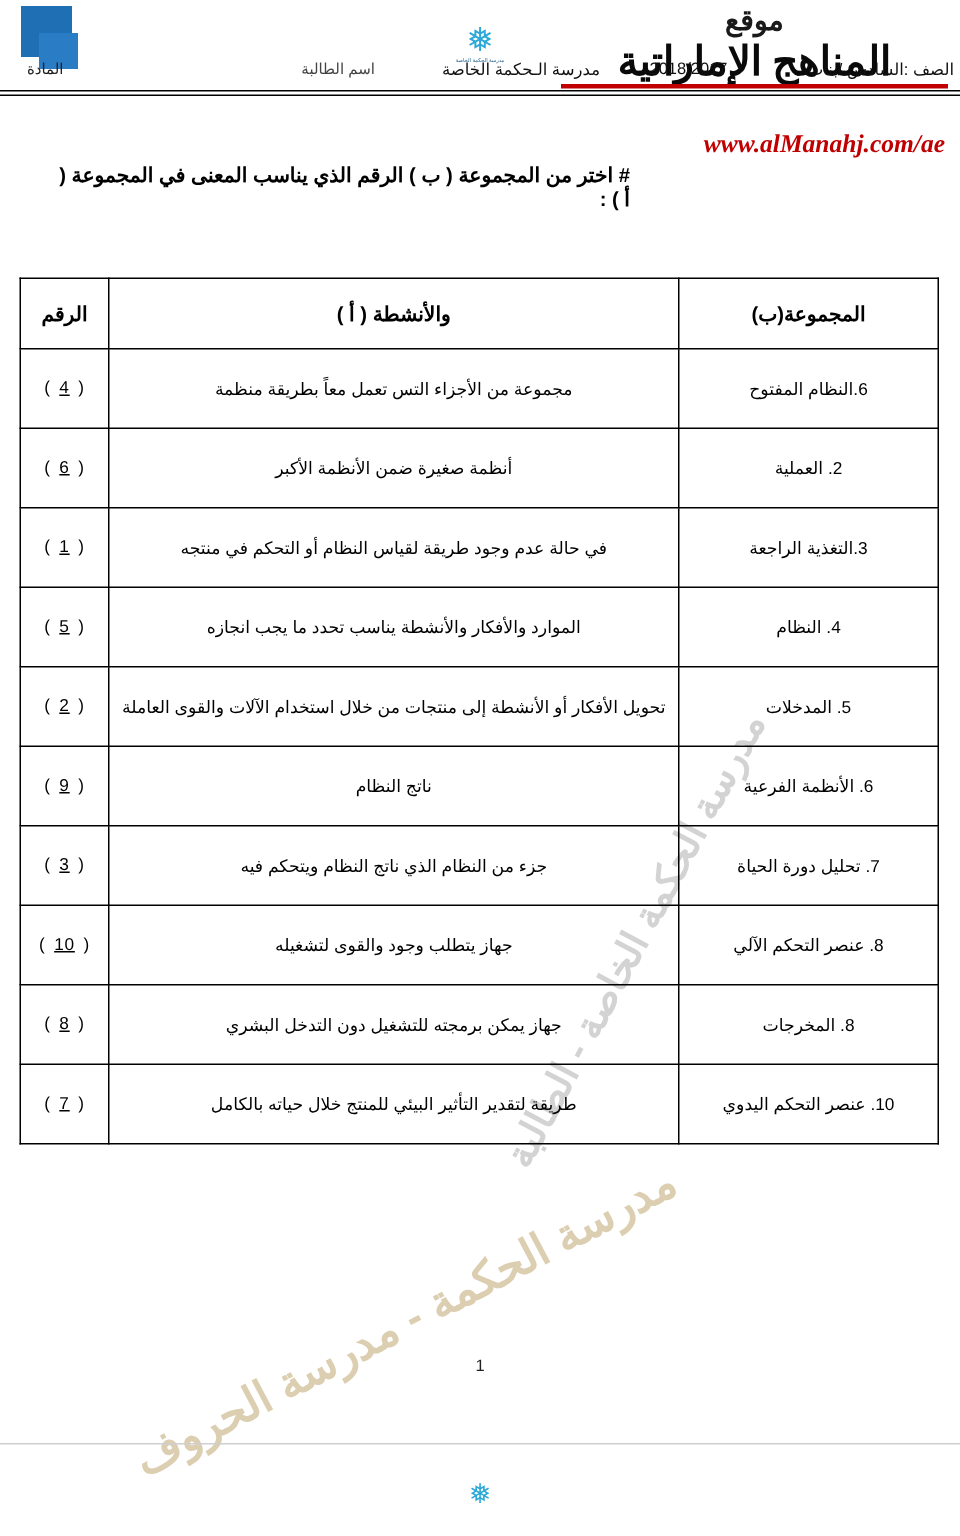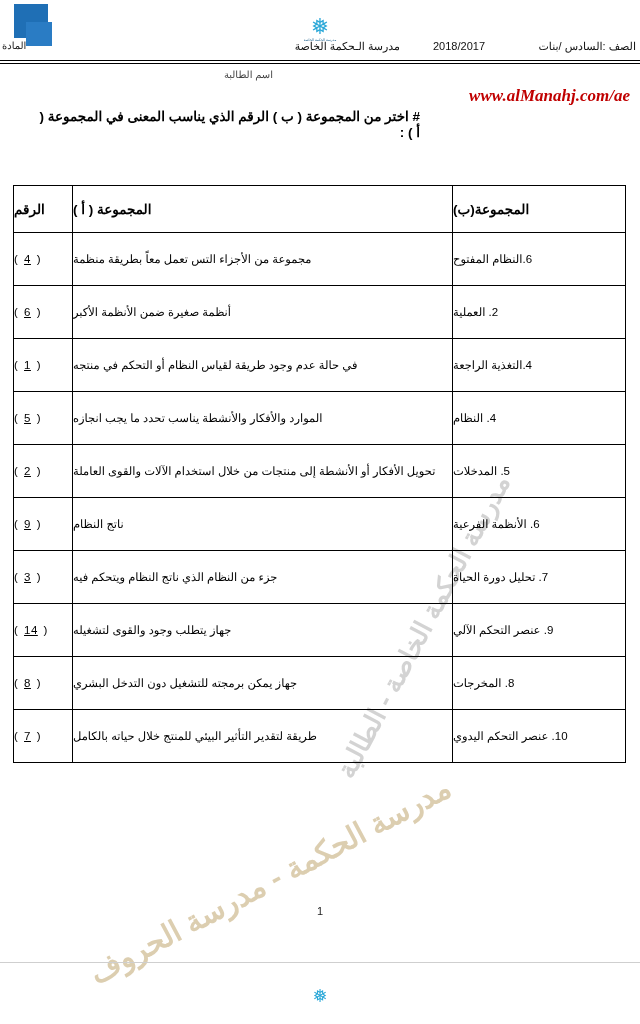--- a/index.html
+++ b/index.html
@@ -294,6 +294,11 @@
   <div class="logo-blue-sq"></div>
   <div class="logo-blue-sq2"></div>
 
+  <div class="logo-block">
+    <div class="logo-word-top">موقع</div>
+    <div class="logo-word-main">المناهج الإماراتية</div>
+    <div class="logo-red-bar"></div>
+  </div>
 
   <div class="school-badge">
     <div class="badge-flower">❅</div>

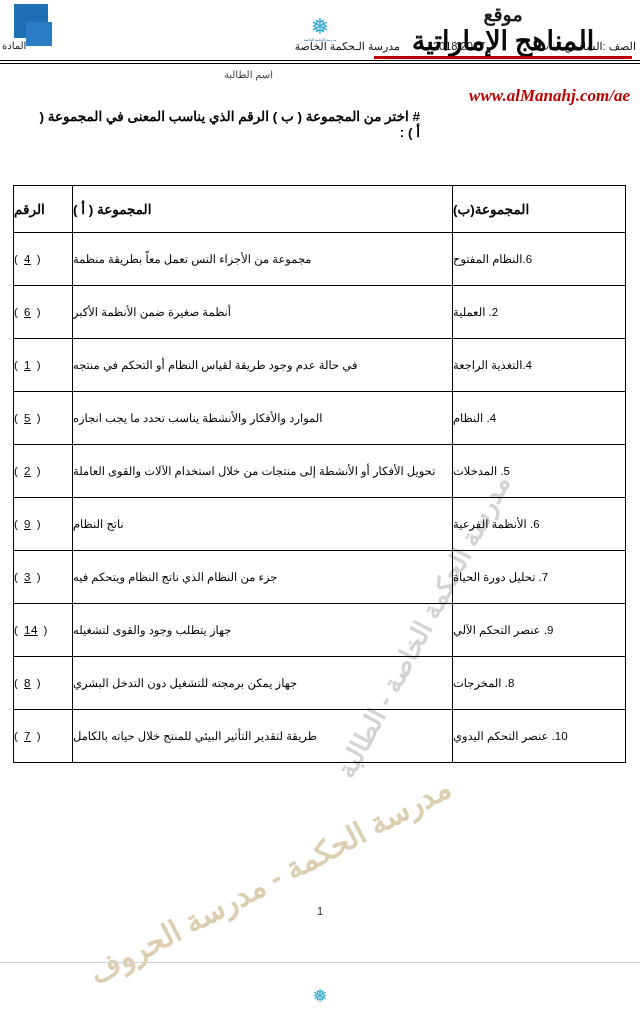--- a/index.html
+++ b/index.html
@@ -130,7 +130,7 @@
   }
   .meta-subject {
     position: absolute;
-    left: 2px;
+    left: 18px;
     top: 0;
     font-size: 10px;
     color: #222;

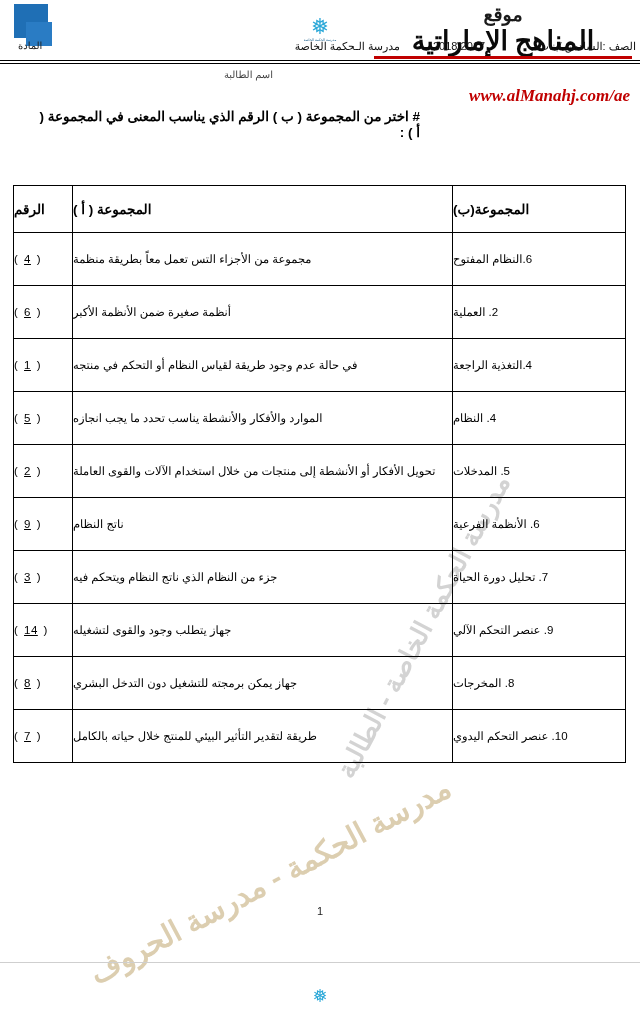--- a/index.html
+++ b/index.html
@@ -122,11 +122,10 @@
   }
   .meta-student {
     position: absolute;
-    right: 367px;
+    right: 390px;
     top: 0;
     color: #444;
     font-size: 10px;
-    margin-top: 29px;
   }
   .meta-subject {
     position: absolute;

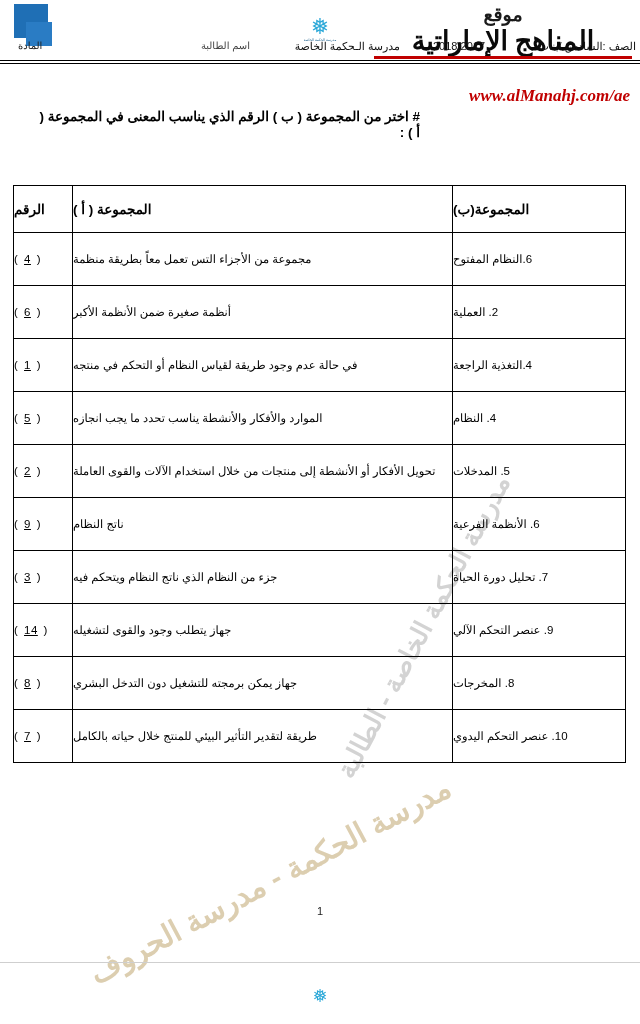--- a/index.html
+++ b/index.html
@@ -195,7 +195,7 @@
     border: 1px solid #000;
     padding: 0;
     vertical-align: middle;
-    text-align: left;
+    text-align: center;
     color: #000;
   }
   table.matching th {

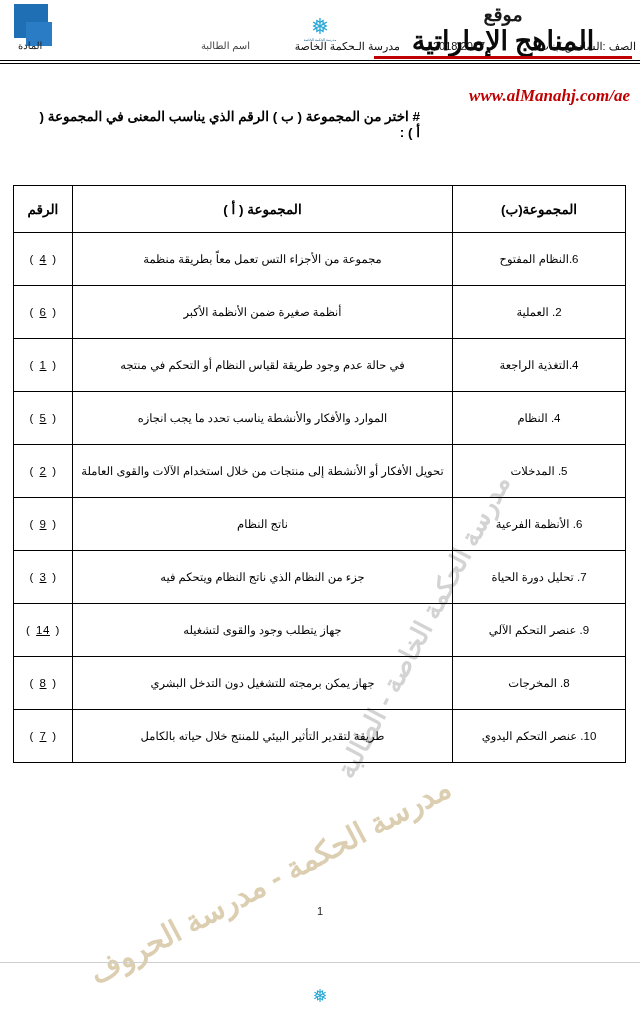--- a/index.html
+++ b/index.html
@@ -333,7 +333,7 @@
     <thead>
       <tr>
         <th>المجموعة(ب)</th>
-        <th>المجموعة ( أ  )</th>
+        <th>والأنشطة ( أ  )</th>
         <th>الرقم</th>
       </tr>
     </thead>

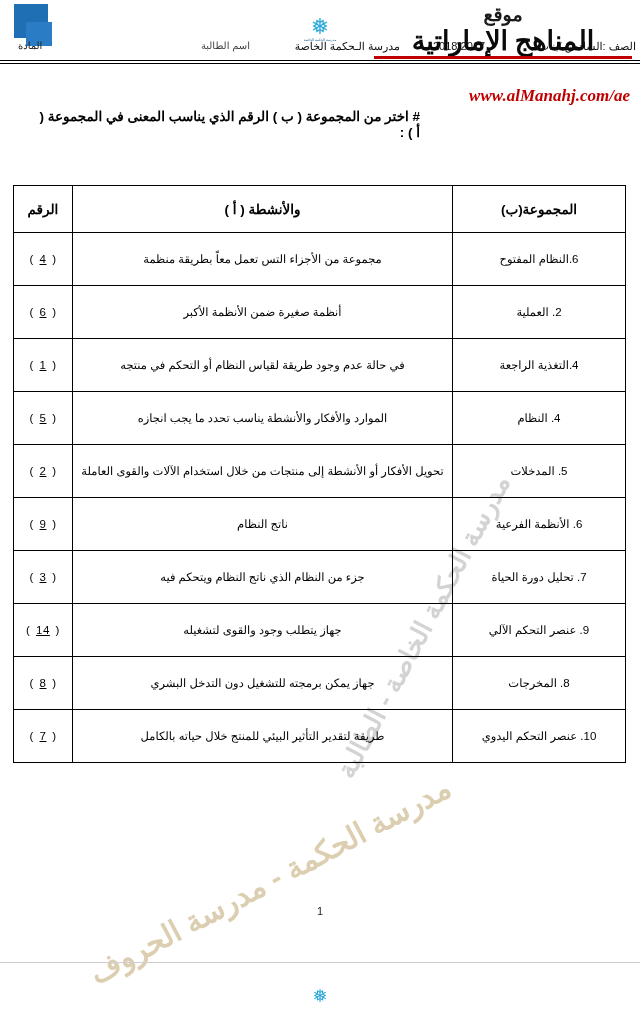--- a/index.html
+++ b/index.html
@@ -349,7 +349,7 @@
           <td class="cell-n">( <span class="num">6</span> )</td>
         </tr>
         <tr>
-          <td class="cell-b">4.التغذية الراجعة</td>
+          <td class="cell-b">3.التغذية الراجعة</td>
           <td class="cell-a">في حالة عدم وجود طريقة لقياس النظام أو التحكم في منتجه</td>
           <td class="cell-n">( <span class="num">1</span> )</td>
         </tr>

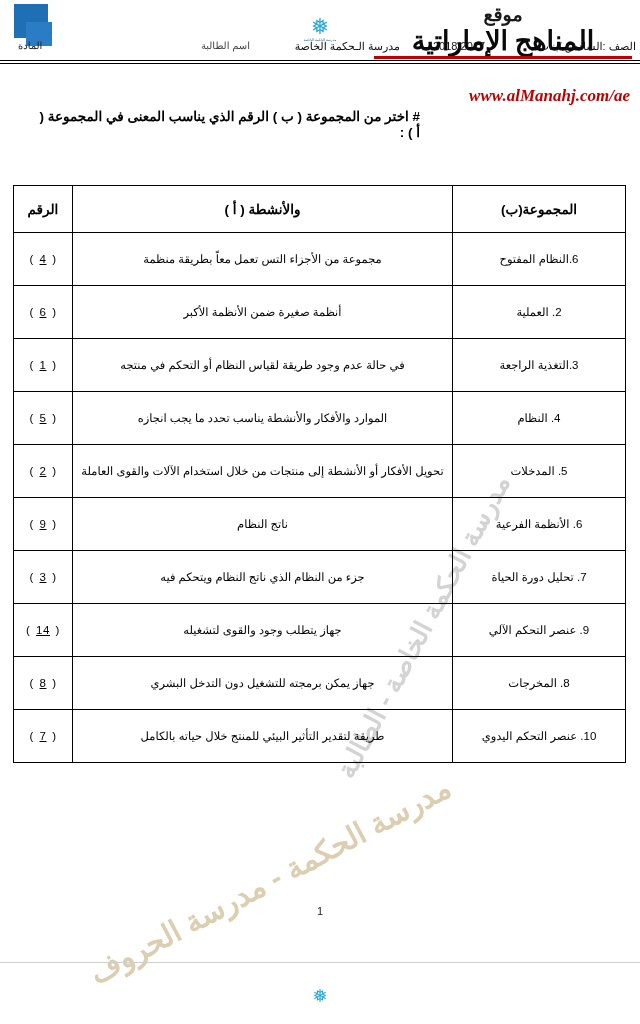--- a/index.html
+++ b/index.html
@@ -376,7 +376,7 @@
         <tr>
           <td class="cell-b">9. عنصر التحكم الآلي</td>
           <td class="cell-a">جهاز يتطلب وجود والقوى لتشغيله</td>
-          <td class="cell-n">( <span class="num">14</span> )</td>
+          <td class="cell-n">( <span class="num">10</span> )</td>
         </tr>
         <tr>
           <td class="cell-b">8. المخرجات</td>

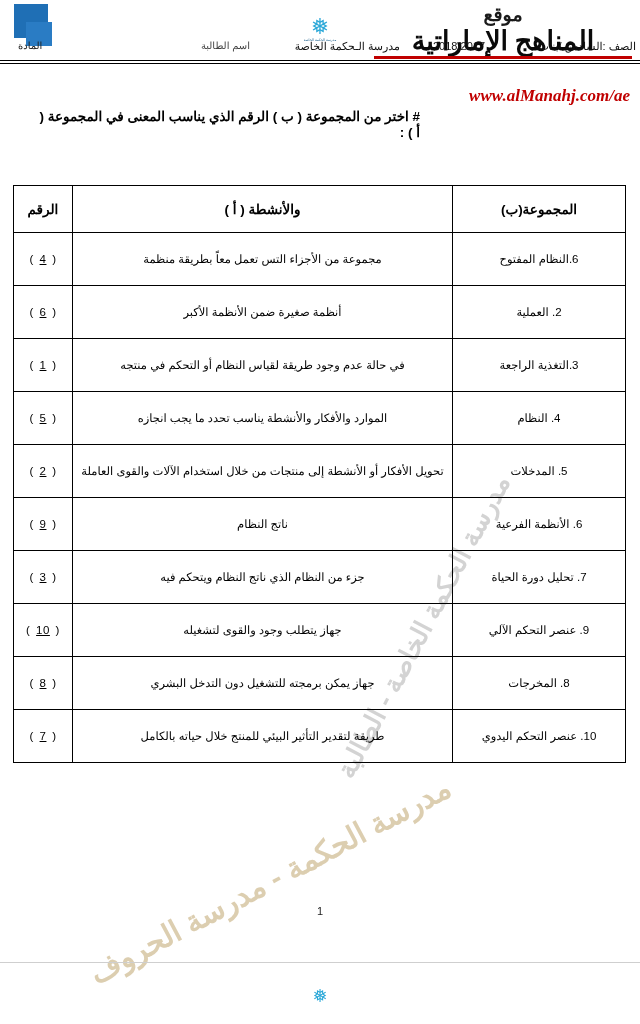--- a/index.html
+++ b/index.html
@@ -374,7 +374,7 @@
           <td class="cell-n">( <span class="num">3</span> )</td>
         </tr>
         <tr>
-          <td class="cell-b">9. عنصر التحكم الآلي</td>
+          <td class="cell-b">8. عنصر التحكم الآلي</td>
           <td class="cell-a">جهاز يتطلب وجود والقوى لتشغيله</td>
           <td class="cell-n">( <span class="num">10</span> )</td>
         </tr>

